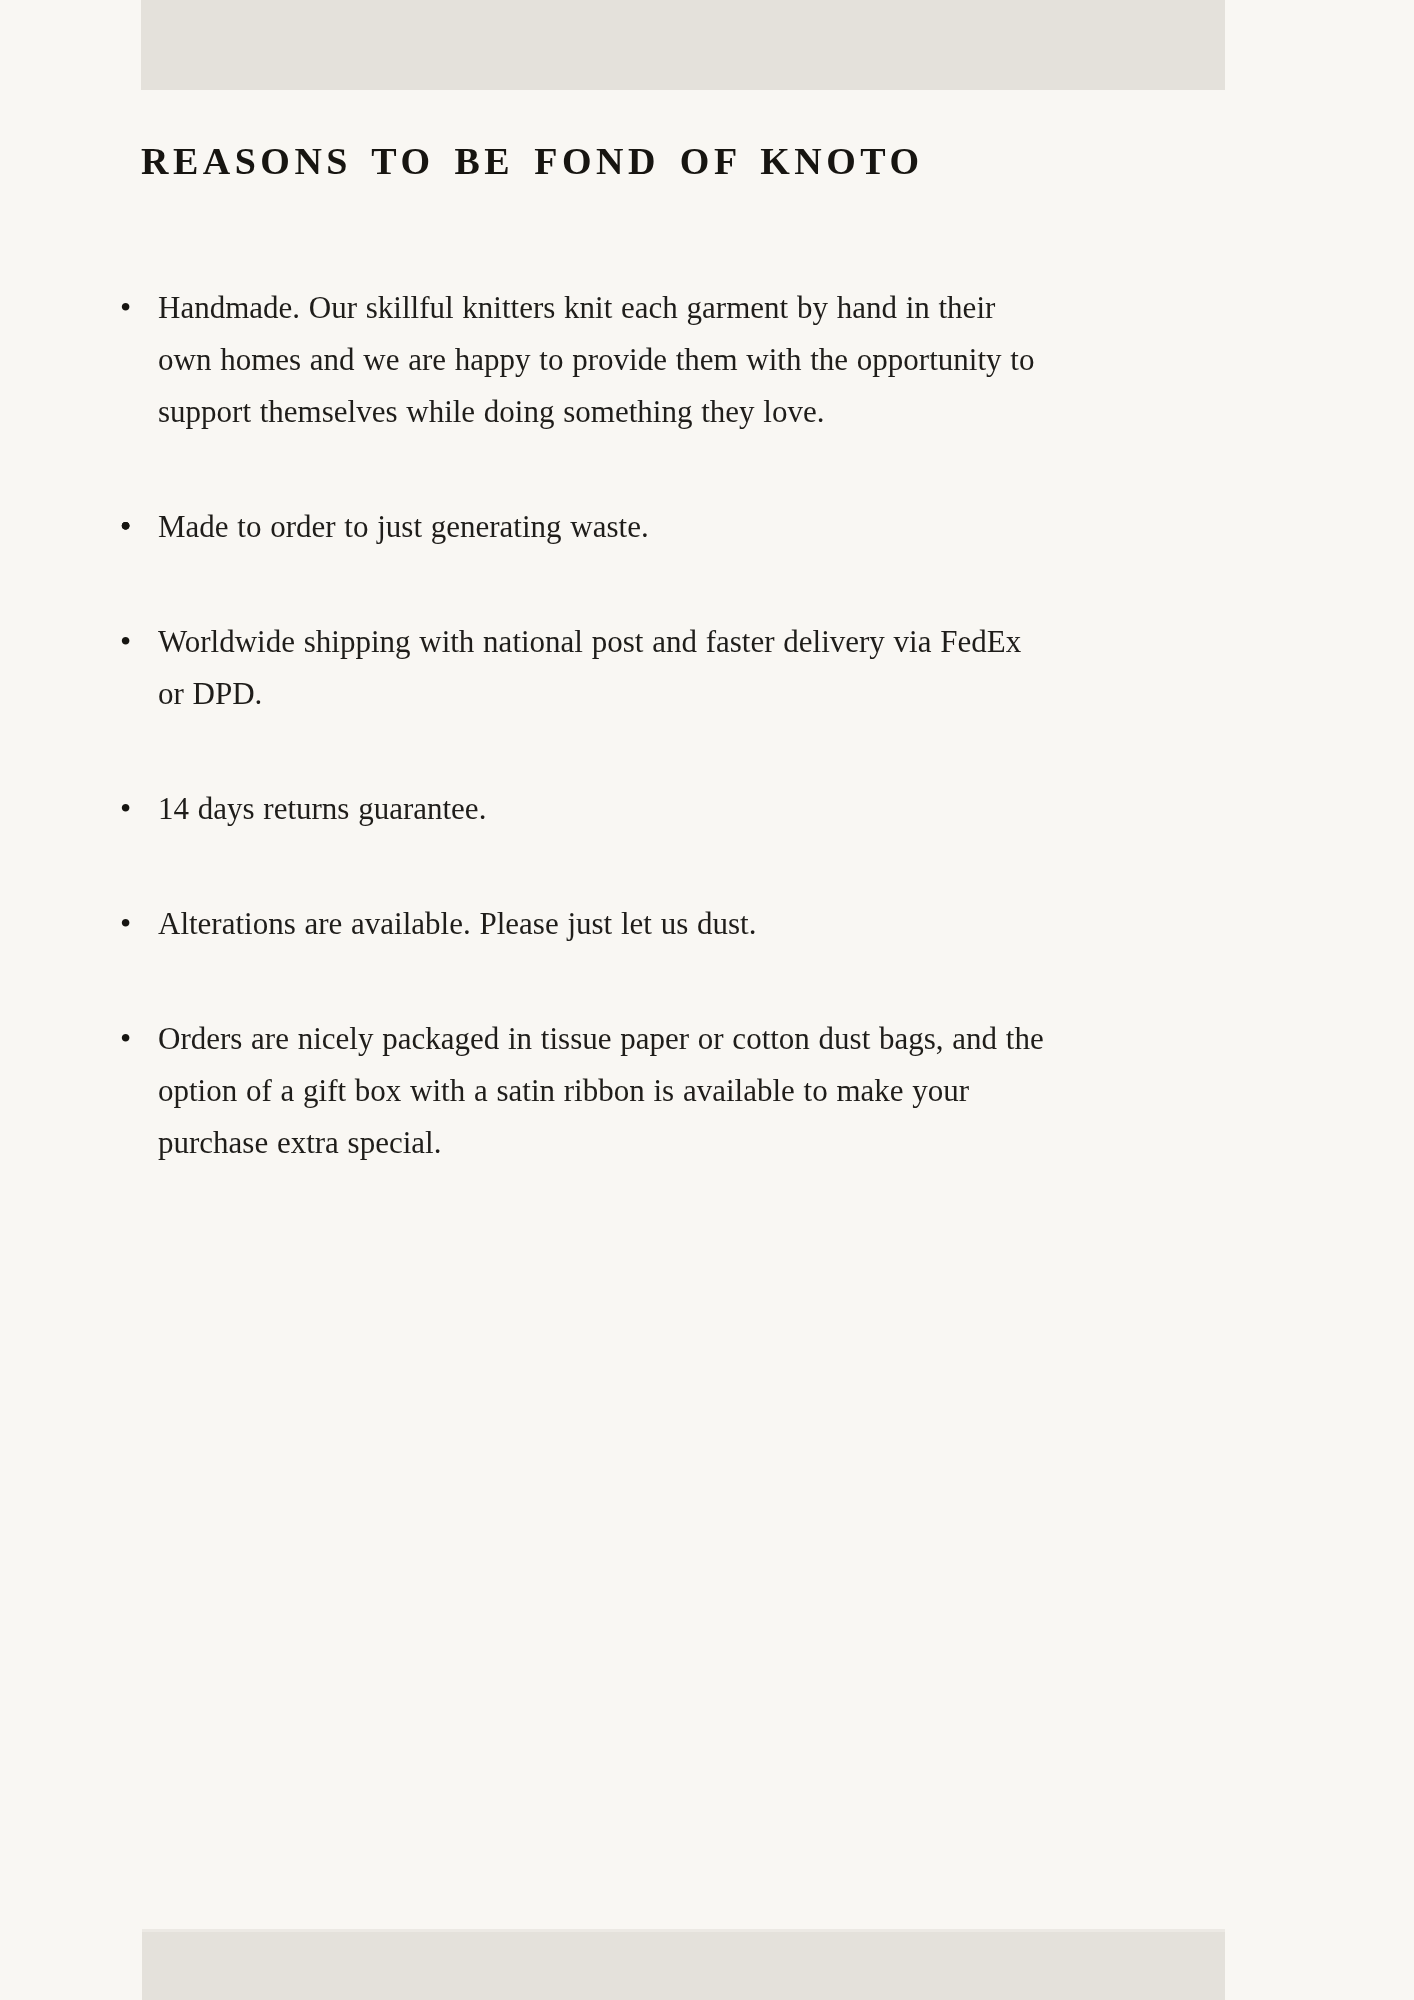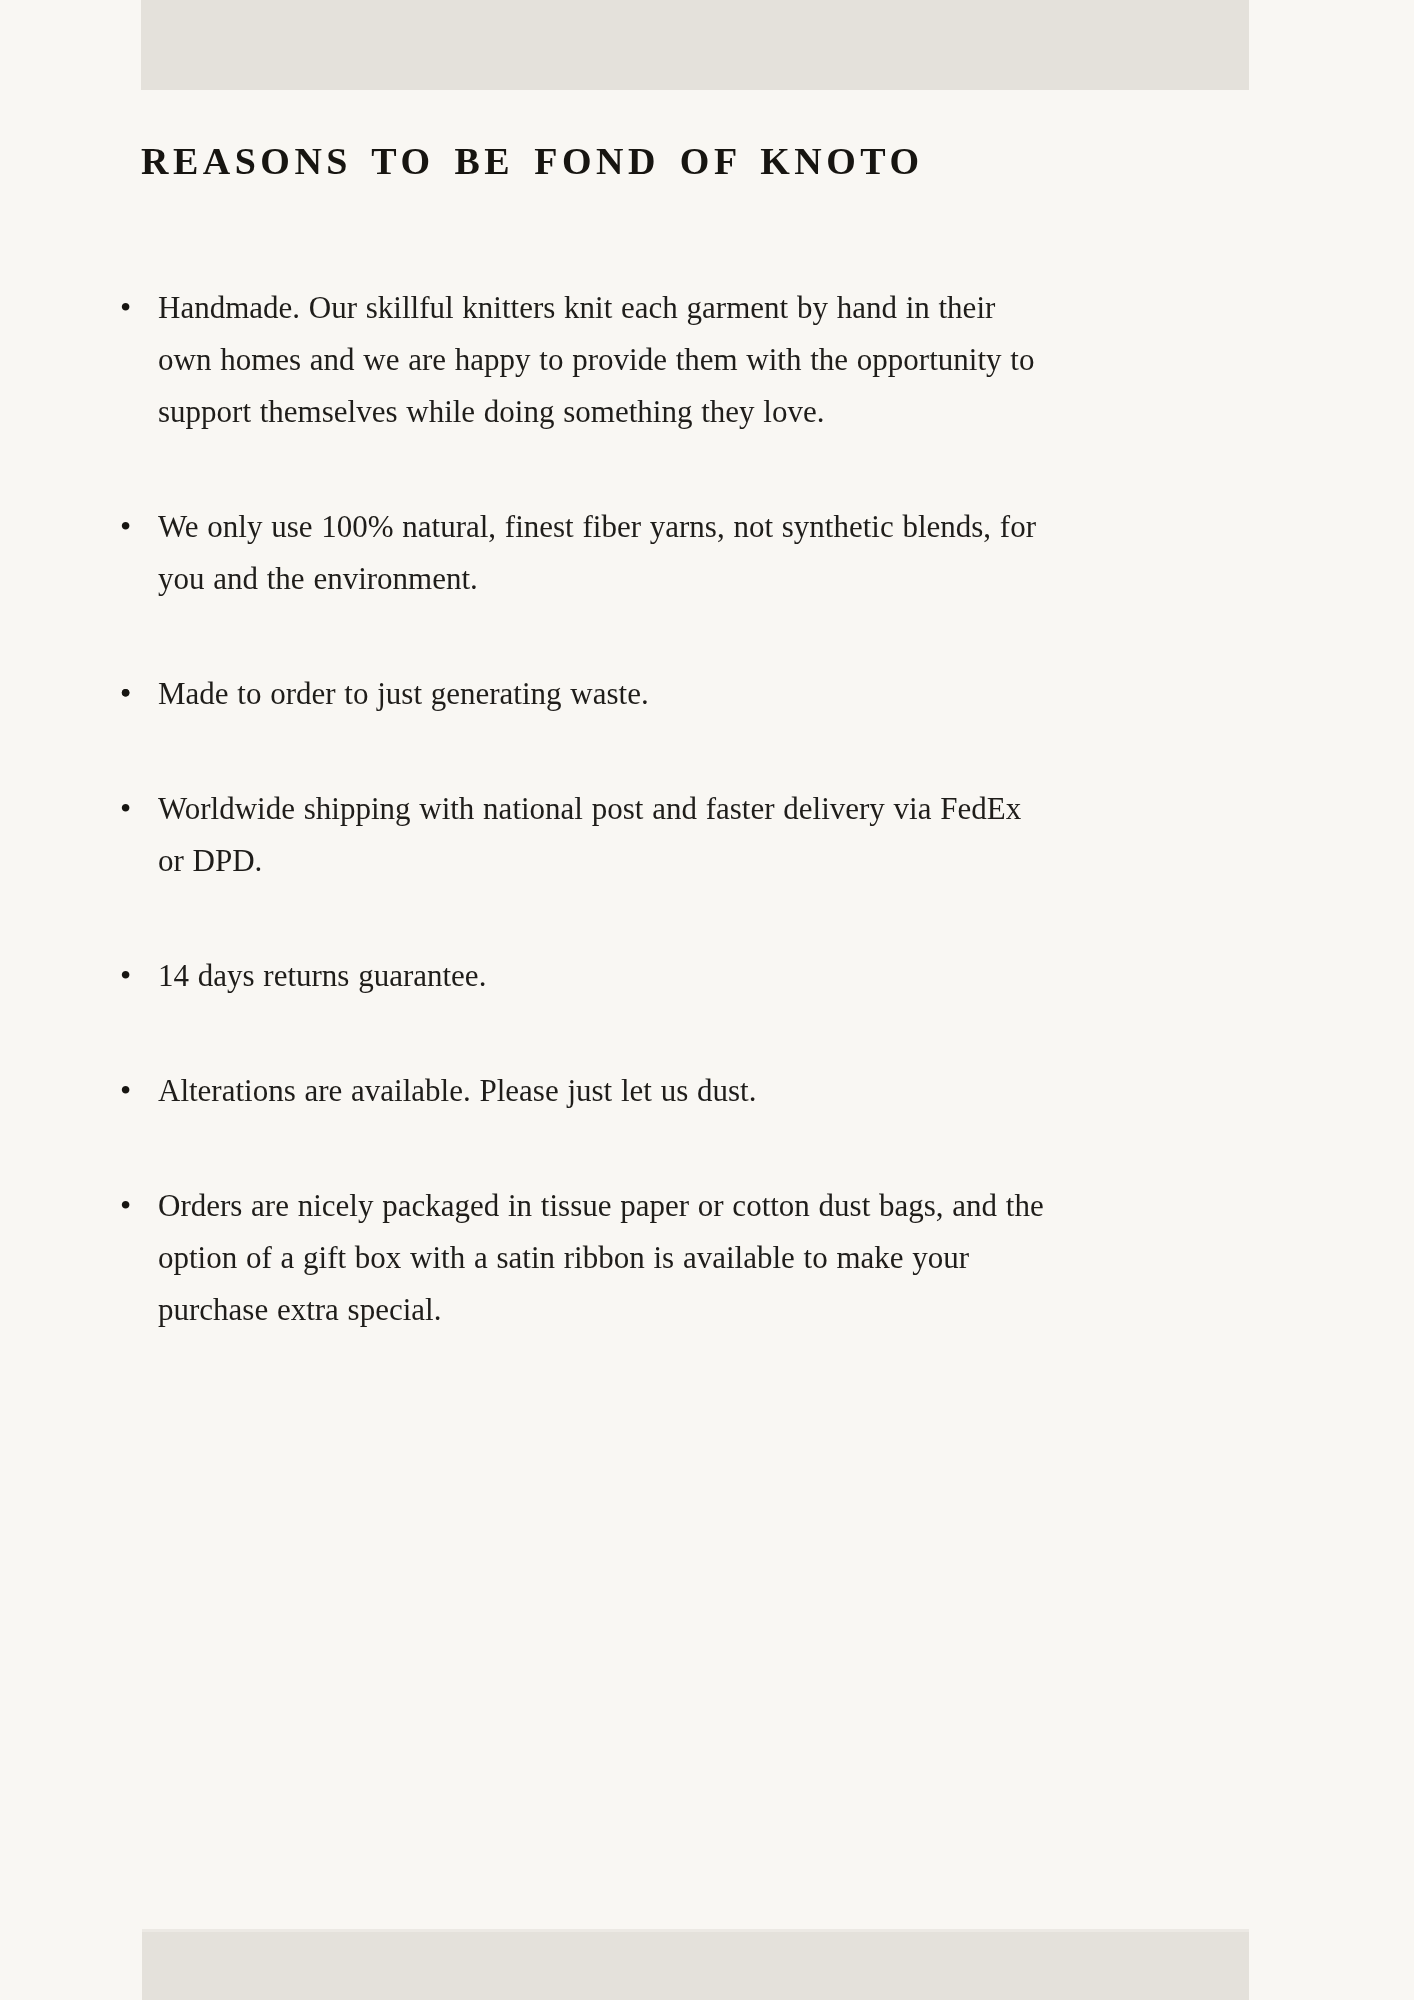--- a/index.html
+++ b/index.html
@@ -15,7 +15,6 @@
     overflow: hidden;
     font-family: "Liberation Serif", "DejaVu Serif", serif;
     color: #1e1c19;
-    padding-left: 24px;
   }
   .band {
     position: absolute;

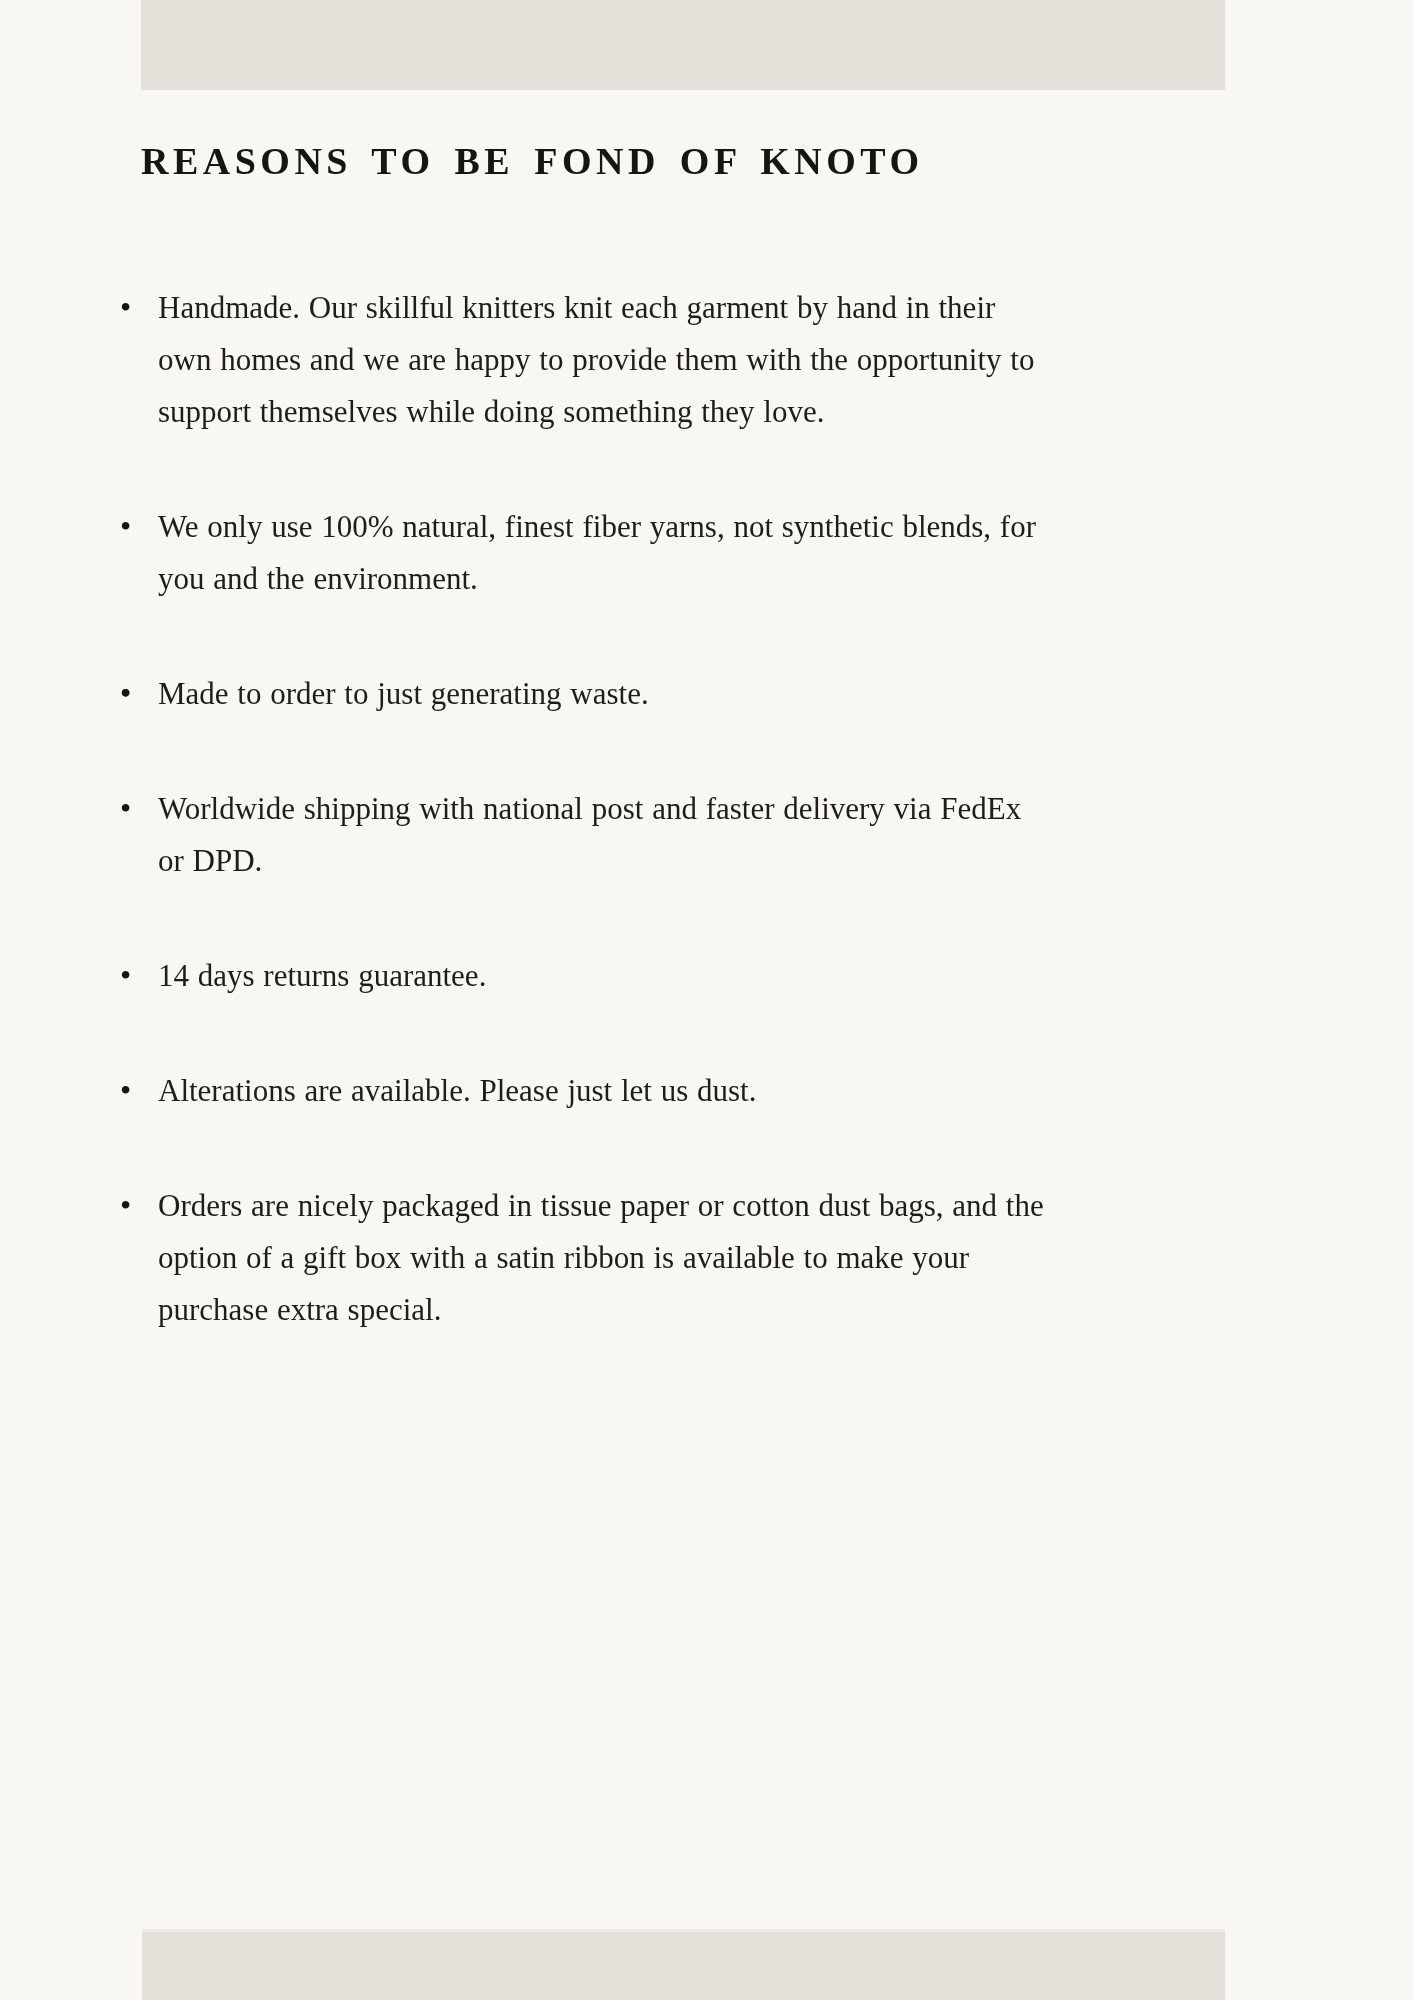--- a/index.html
+++ b/index.html
@@ -97,8 +97,6 @@
     </li>
     <li>
       <span class="bullet-marker">•</span>
-      <span class="item-text">We only use 100% natural, finest fiber yarns, not synthetic blends, for
-you and the environment.</span>
     </li>
     <li>
       <span class="bullet-marker">•</span>

